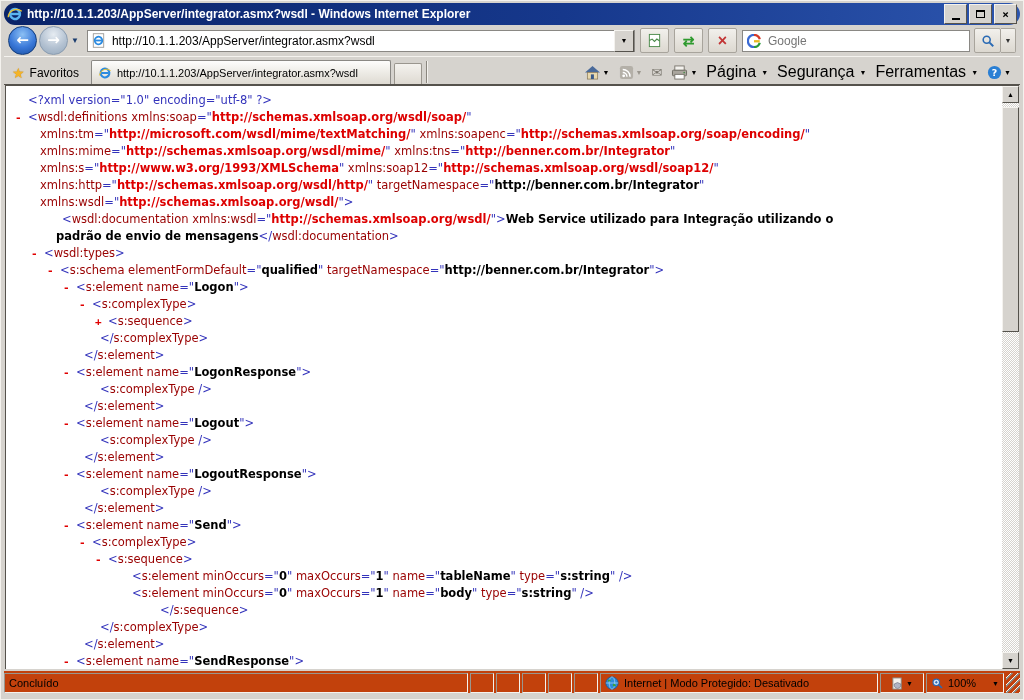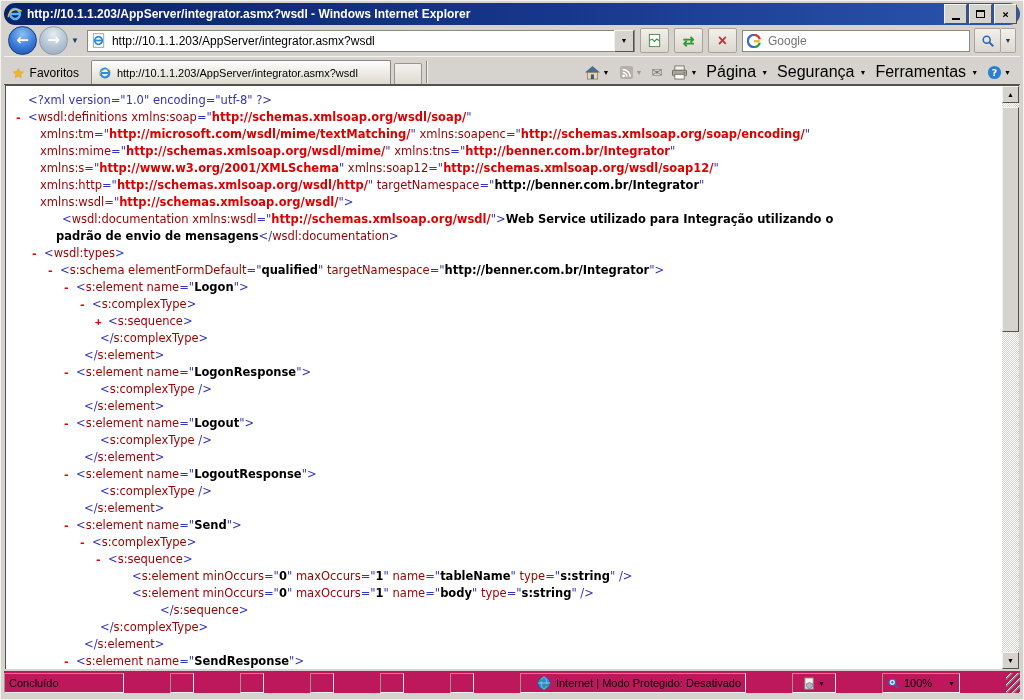--- a/index.html
+++ b/index.html
@@ -275,7 +275,7 @@
         <div class="xline" style="padding-left: 22px;"><span class="mk" style="left: 9px;">-</span><span class="sg-m">&lt;</span><span class="sg-t">wsdl:definitions xmlns:soap</span><span class="sg-m">="</span><span class="sg-ns">http://schemas.xmlsoap.org/wsdl/soap/</span><span class="sg-m">"</span></div>
         <div class="xline" style="padding-left: 34px;"><span class="sg-t">xmlns:tm</span><span class="sg-m">="</span><span class="sg-ns">http://microsoft.com/wsdl/mime/textMatching/</span><span class="sg-m">" </span><span class="sg-t">xmlns:soapenc</span><span class="sg-m">="</span><span class="sg-ns">http://schemas.xmlsoap.org/soap/encoding/</span><span class="sg-m">"</span></div>
         <div class="xline" style="padding-left: 34px;"><span class="sg-t">xmlns:mime</span><span class="sg-m">="</span><span class="sg-ns">http://schemas.xmlsoap.org/wsdl/mime/</span><span class="sg-m">" </span><span class="sg-t">xmlns:tns</span><span class="sg-m">="</span><span class="sg-ns">http://benner.com.br/Integrator</span><span class="sg-m">"</span></div>
-        <div class="xline" style="padding-left: 34px;"><span class="sg-t">xmlns:s</span><span class="sg-m">="</span><span class="sg-ns">http://www.w3.org/2001/XMLSchema</span><span class="sg-m">" </span><span class="sg-t">xmlns:soap12</span><span class="sg-m">="</span><span class="sg-ns">http://schemas.xmlsoap.org/wsdl/soap12/</span><span class="sg-m">"</span></div>
+        <div class="xline" style="padding-left: 34px;"><span class="sg-t">xmlns:s</span><span class="sg-m">="</span><span class="sg-ns">http://www.w3.org/1993/XMLSchema</span><span class="sg-m">" </span><span class="sg-t">xmlns:soap12</span><span class="sg-m">="</span><span class="sg-ns">http://schemas.xmlsoap.org/wsdl/soap12/</span><span class="sg-m">"</span></div>
         <div class="xline" style="padding-left: 34px;"><span class="sg-t">xmlns:http</span><span class="sg-m">="</span><span class="sg-ns">http://schemas.xmlsoap.org/wsdl/http/</span><span class="sg-m">" </span><span class="sg-t">targetNamespace</span><span class="sg-m">="</span><span class="sg-v">http://benner.com.br/Integrator</span><span class="sg-m">"</span></div>
         <div class="xline" style="padding-left: 34px;"><span class="sg-t">xmlns:wsdl</span><span class="sg-m">="</span><span class="sg-ns">http://schemas.xmlsoap.org/wsdl/</span><span class="sg-m">"&gt;</span></div>
         <div class="xline" style="padding-left: 56px;"><span class="sg-m">&lt;</span><span class="sg-t">wsdl:documentation xmlns:wsdl</span><span class="sg-m">="</span><span class="sg-ns">http://schemas.xmlsoap.org/wsdl/</span><span class="sg-m">"&gt;</span><span class="sg-tx">Web Service utilizado para Integração utilizando o</span></div>

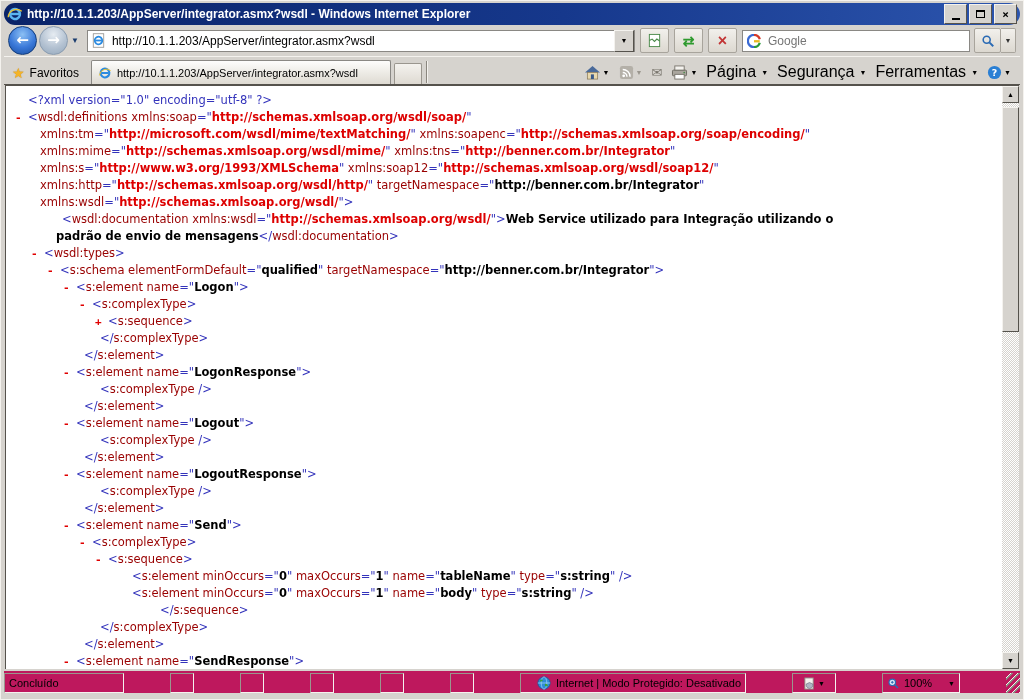--- a/index.html
+++ b/index.html
@@ -91,7 +91,7 @@
     border-color:#f4f2ee #55524c #55524c #f4f2ee;box-sizing:border-box;}
   
   .statusbar{position:absolute;left:3px;right:3px;top:670px;height:22px;display:flex;align-items:stretch;
-    background:#be185d;padding-top:2px;box-sizing:border-box;gap:44px;}
+    background:#c2410c;padding-top:2px;box-sizing:border-box;}
   .cell{border:1px solid;border-color:#9a968e #f4f2ee #f4f2ee #9a968e;box-sizing:border-box;
     display:flex;align-items:center;font-size:11px;color:#000;padding:0 4px;margin-right:2px;}
   .cell-main{flex:1;}

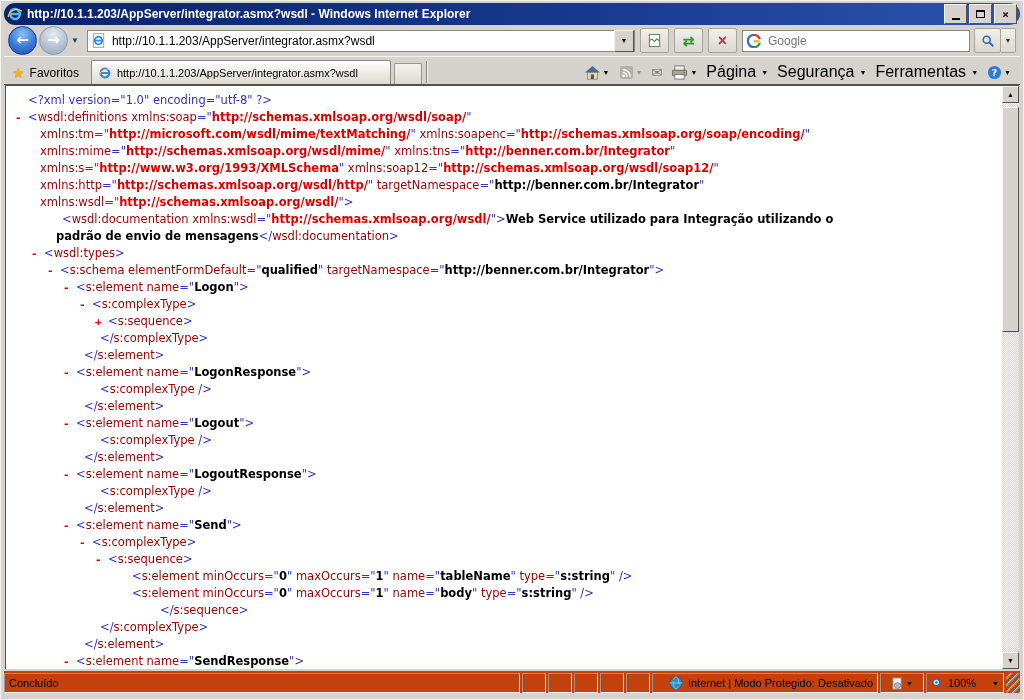--- a/index.html
+++ b/index.html
@@ -96,7 +96,7 @@
     display:flex;align-items:center;font-size:11px;color:#000;padding:0 4px;margin-right:2px;}
   .cell-main{flex:1;}
   .cell-empty{width:24px;padding:0;}
-  .cell-zone{width:226px;justify-content:flex-end;}
+  .cell-zone{width:278px;}
   .cell-sec{width:44px;justify-content:center;}
   .cell-zoom{width:78px;}
   .grip{width:14px;border:none;background:

